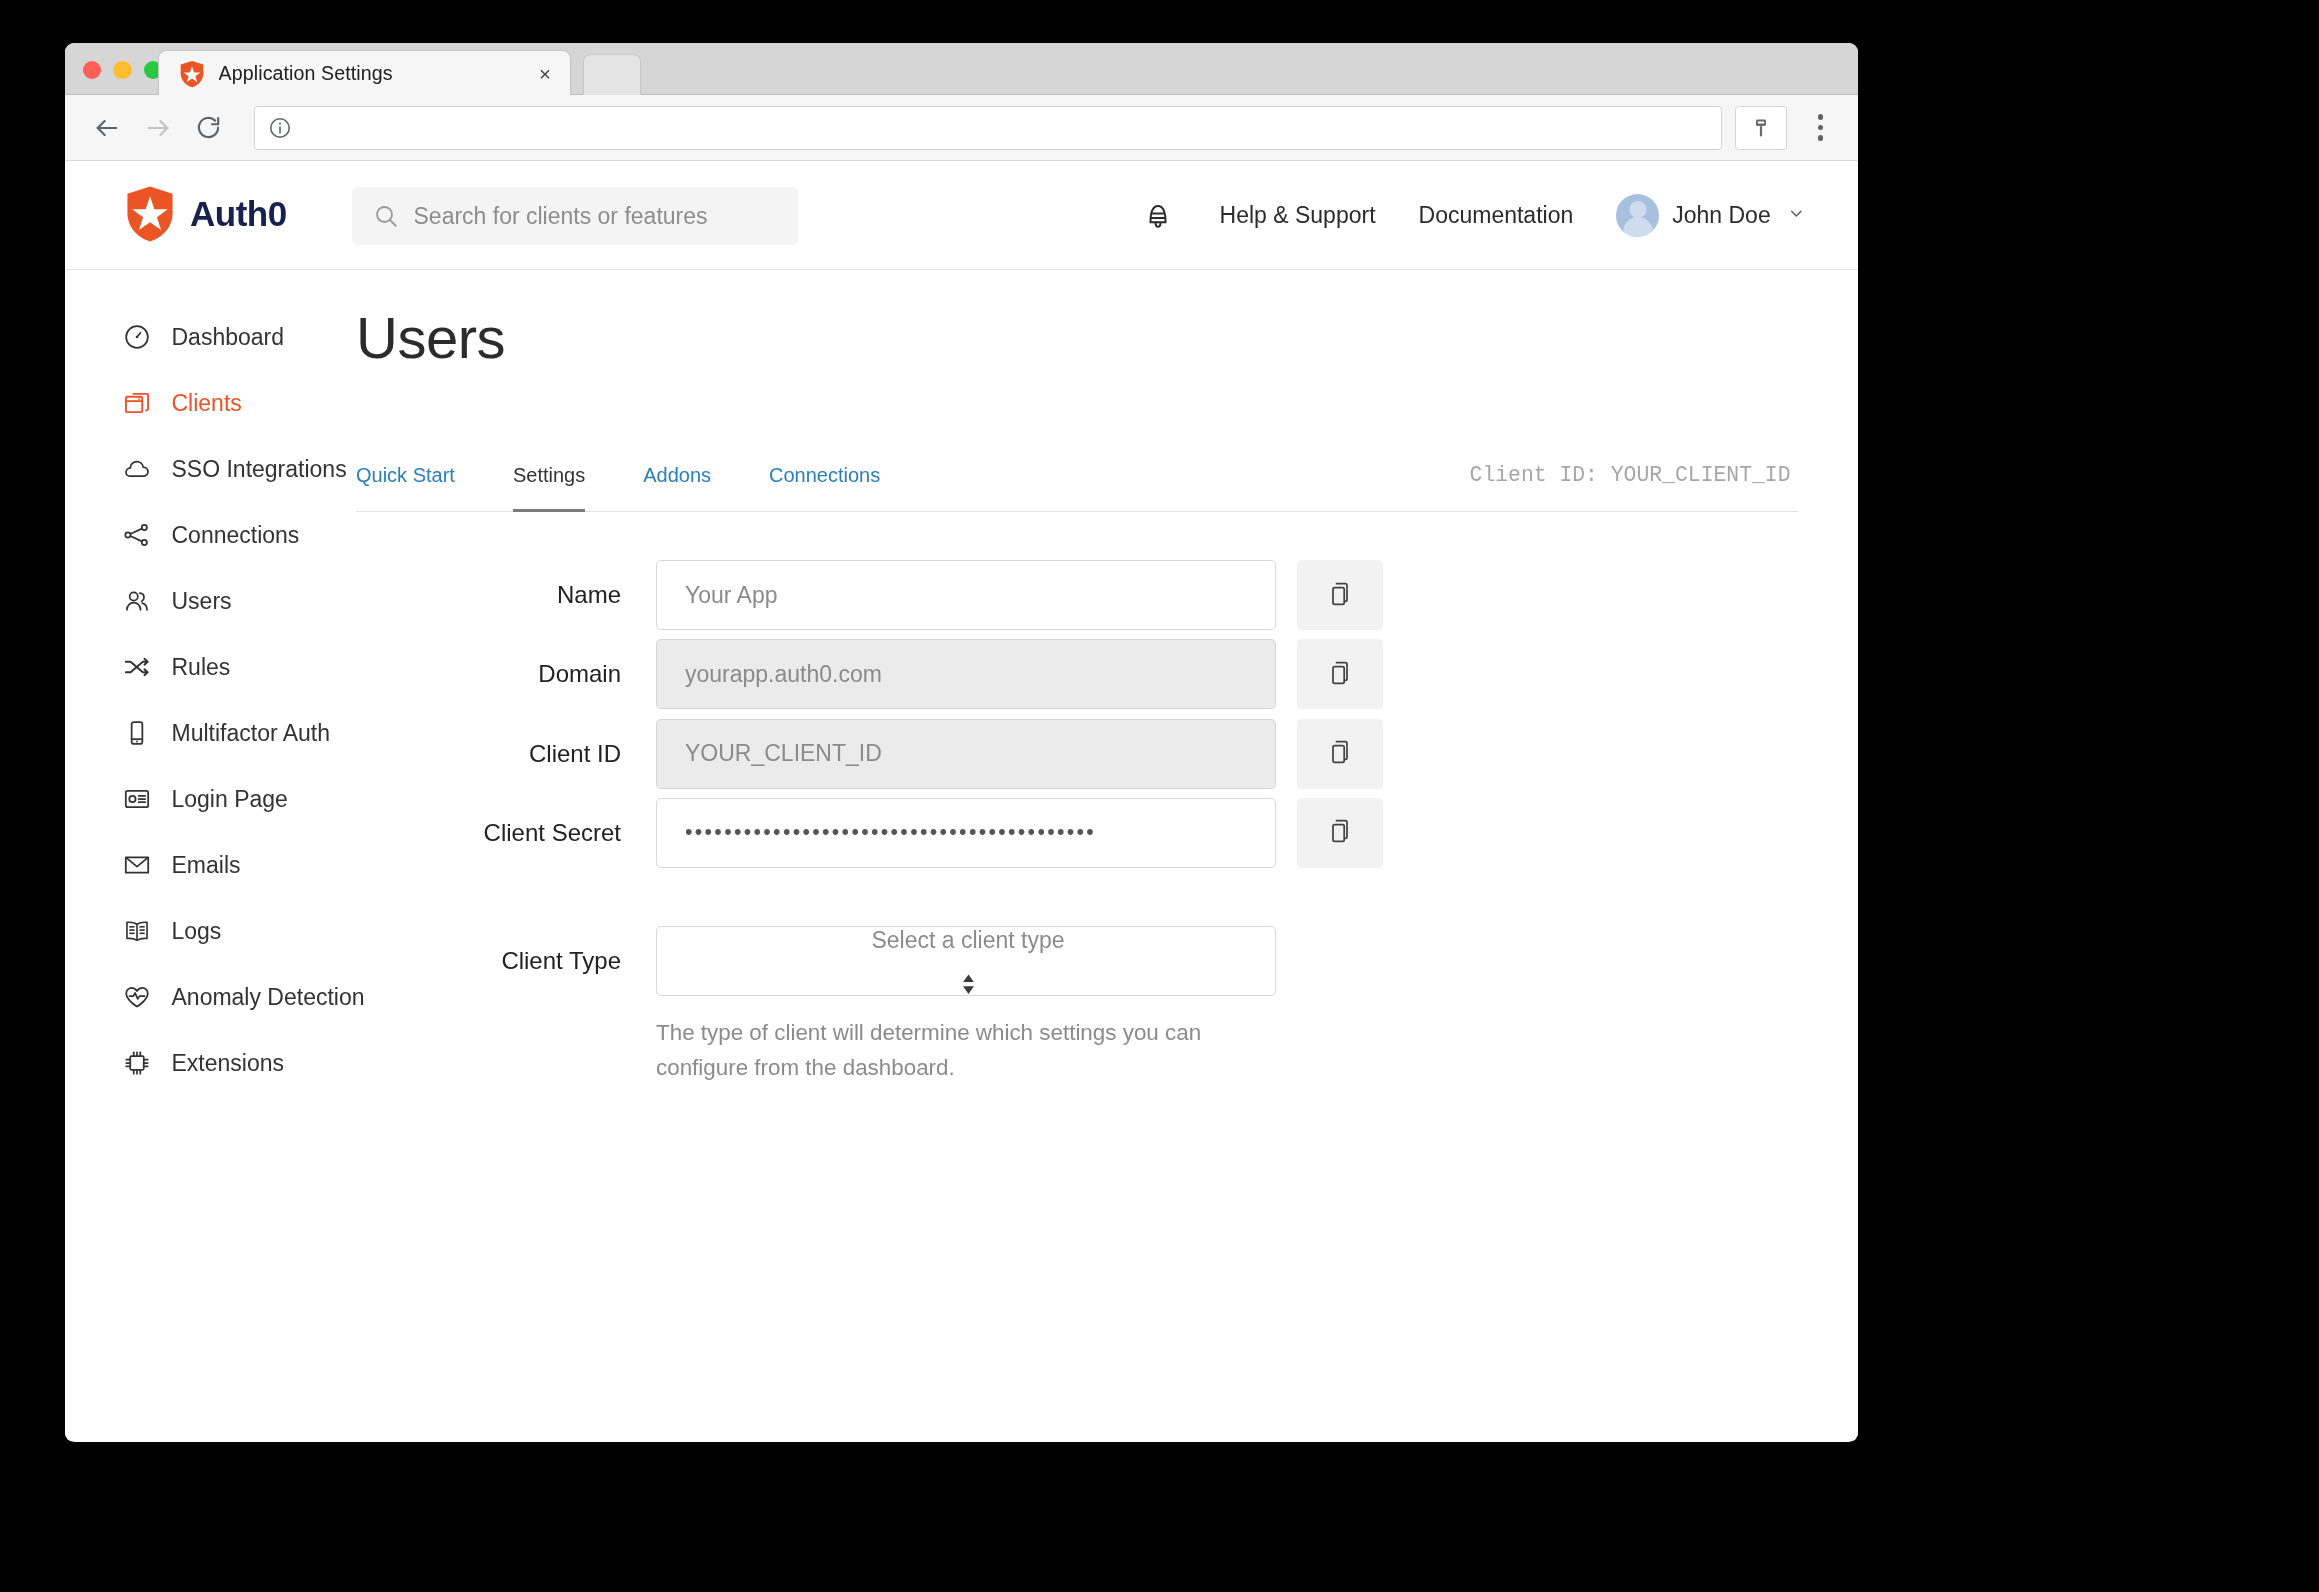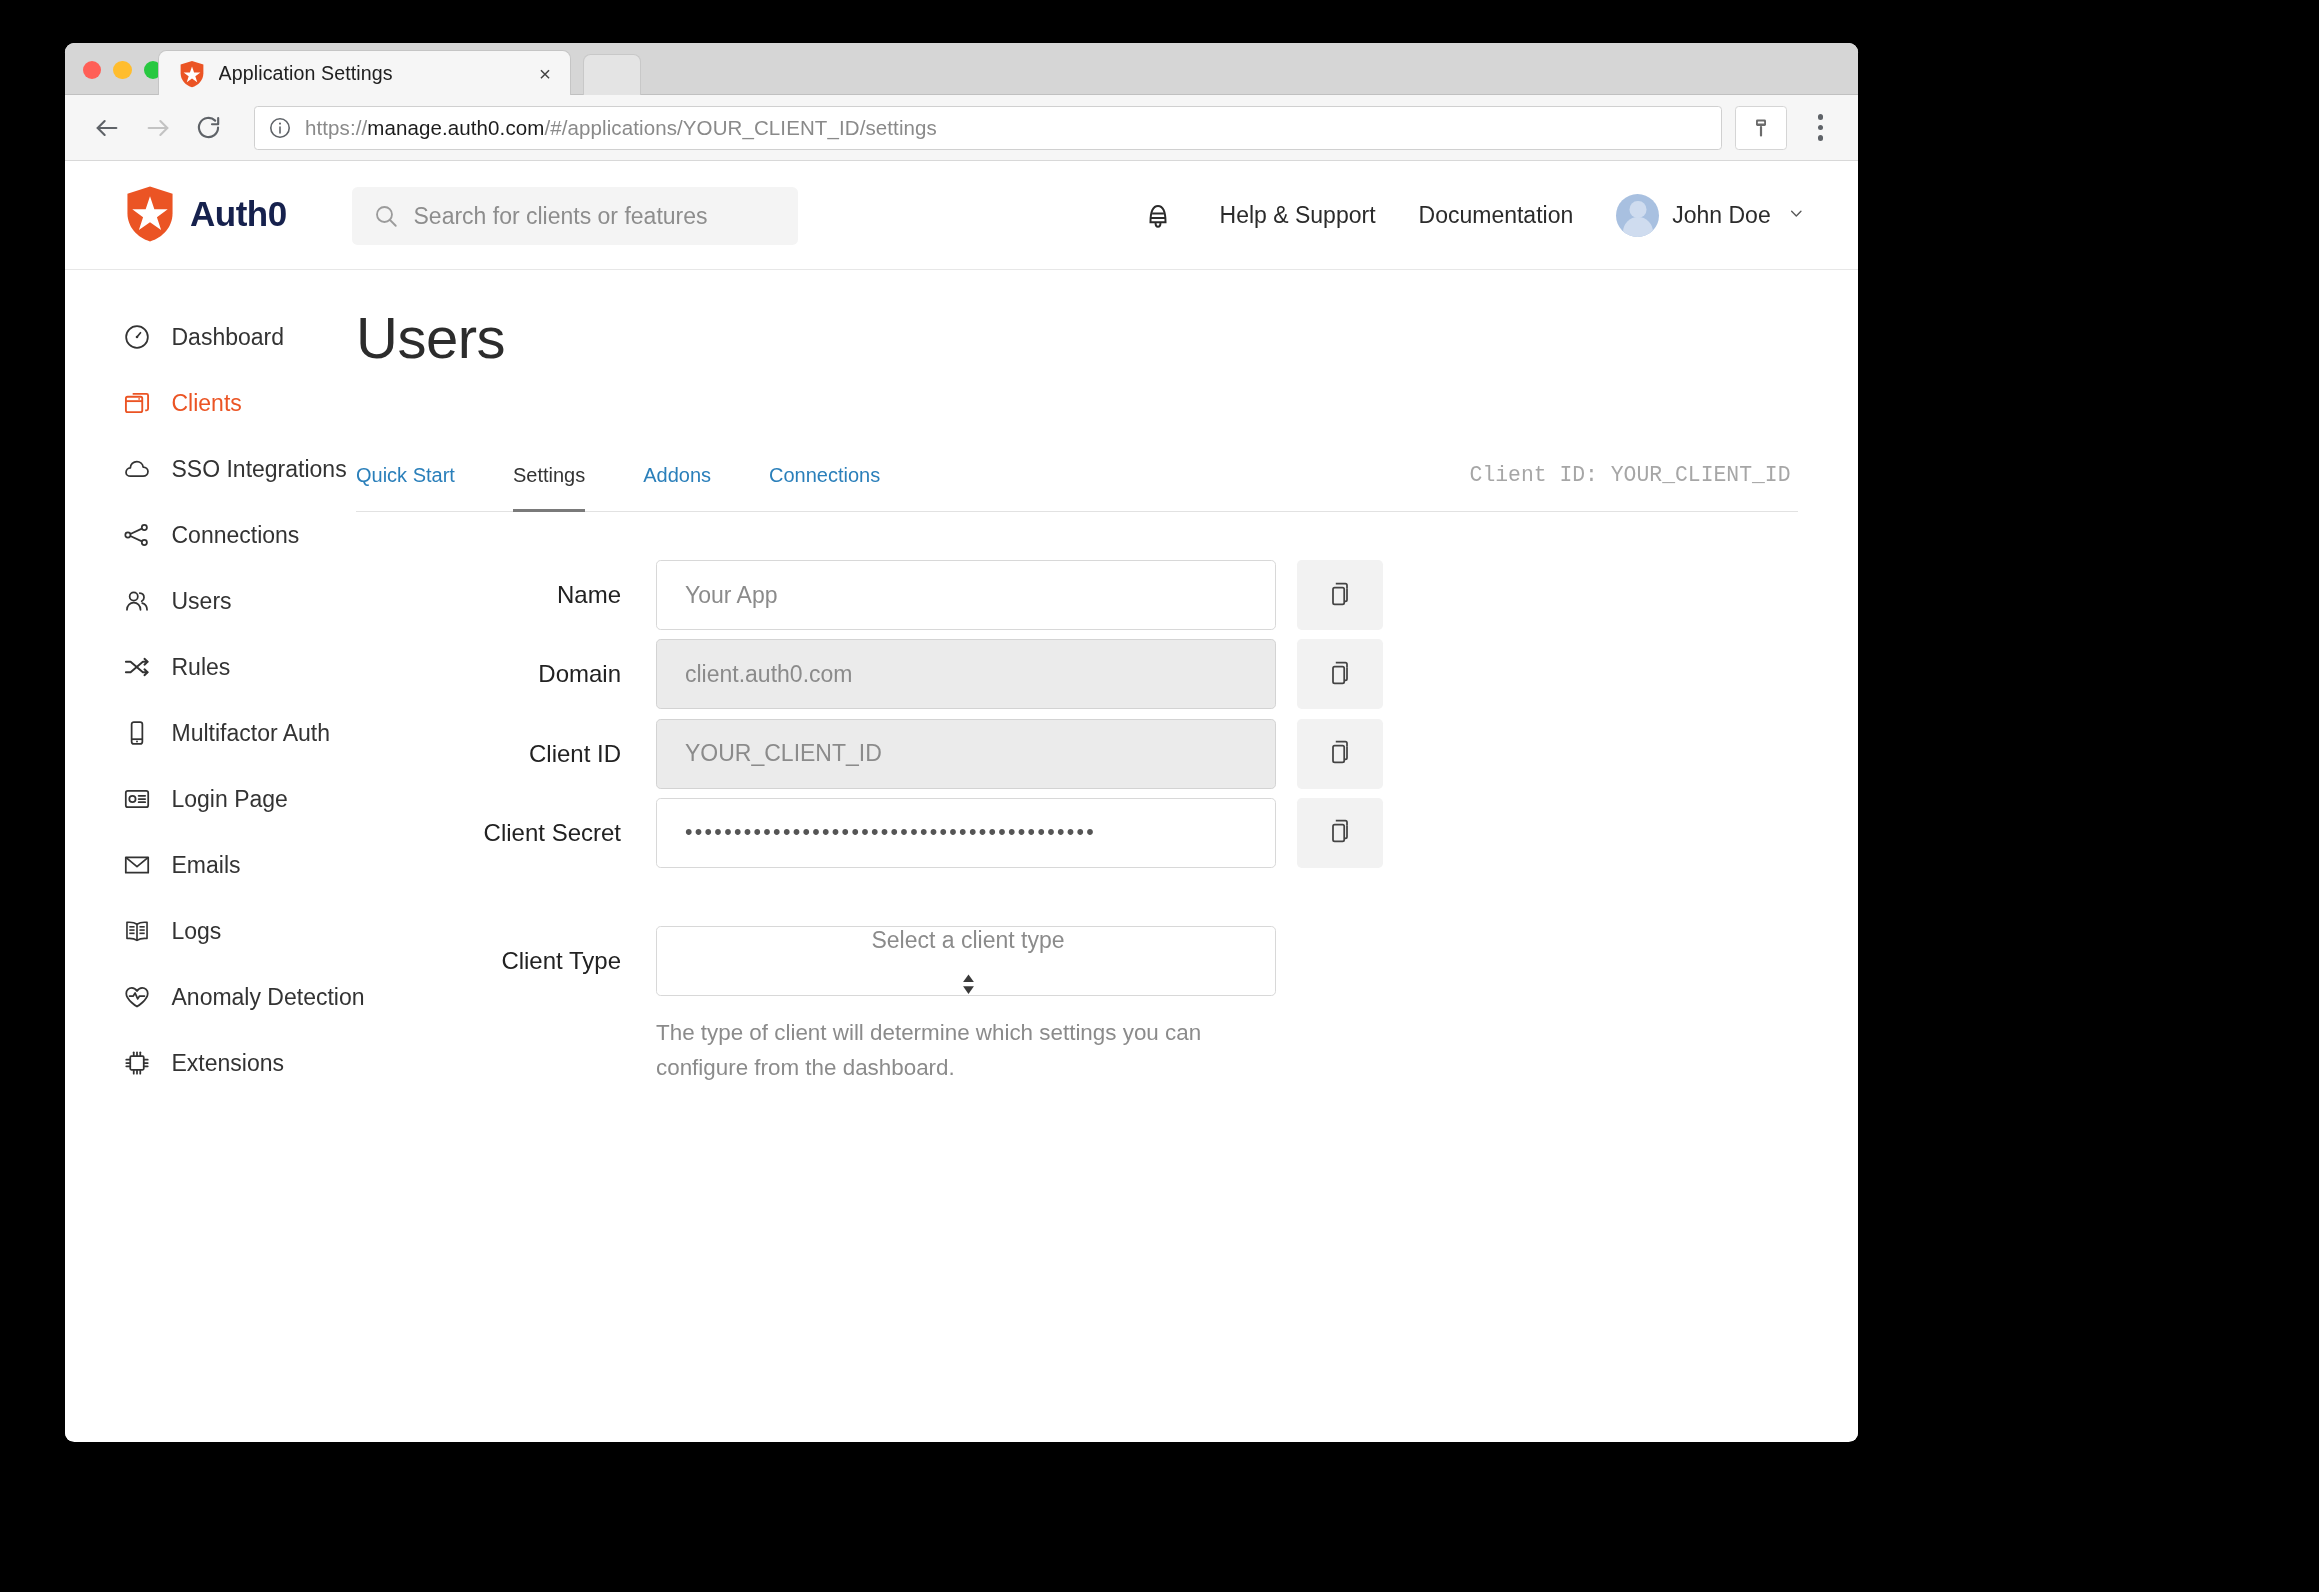--- a/index.html
+++ b/index.html
@@ -289,7 +289,6 @@
             <circle cx="12" cy="7.6" r="1.05" fill="currentColor" stroke="none"></circle>
         </svg>
       </span>
-      <span class="url"><span>https://</span><span class="host">manage.auth0.com</span><span>/#/applications/YOUR_CLIENT_ID/settings</span></span>
     </div>
 
     <span class="key-btn">

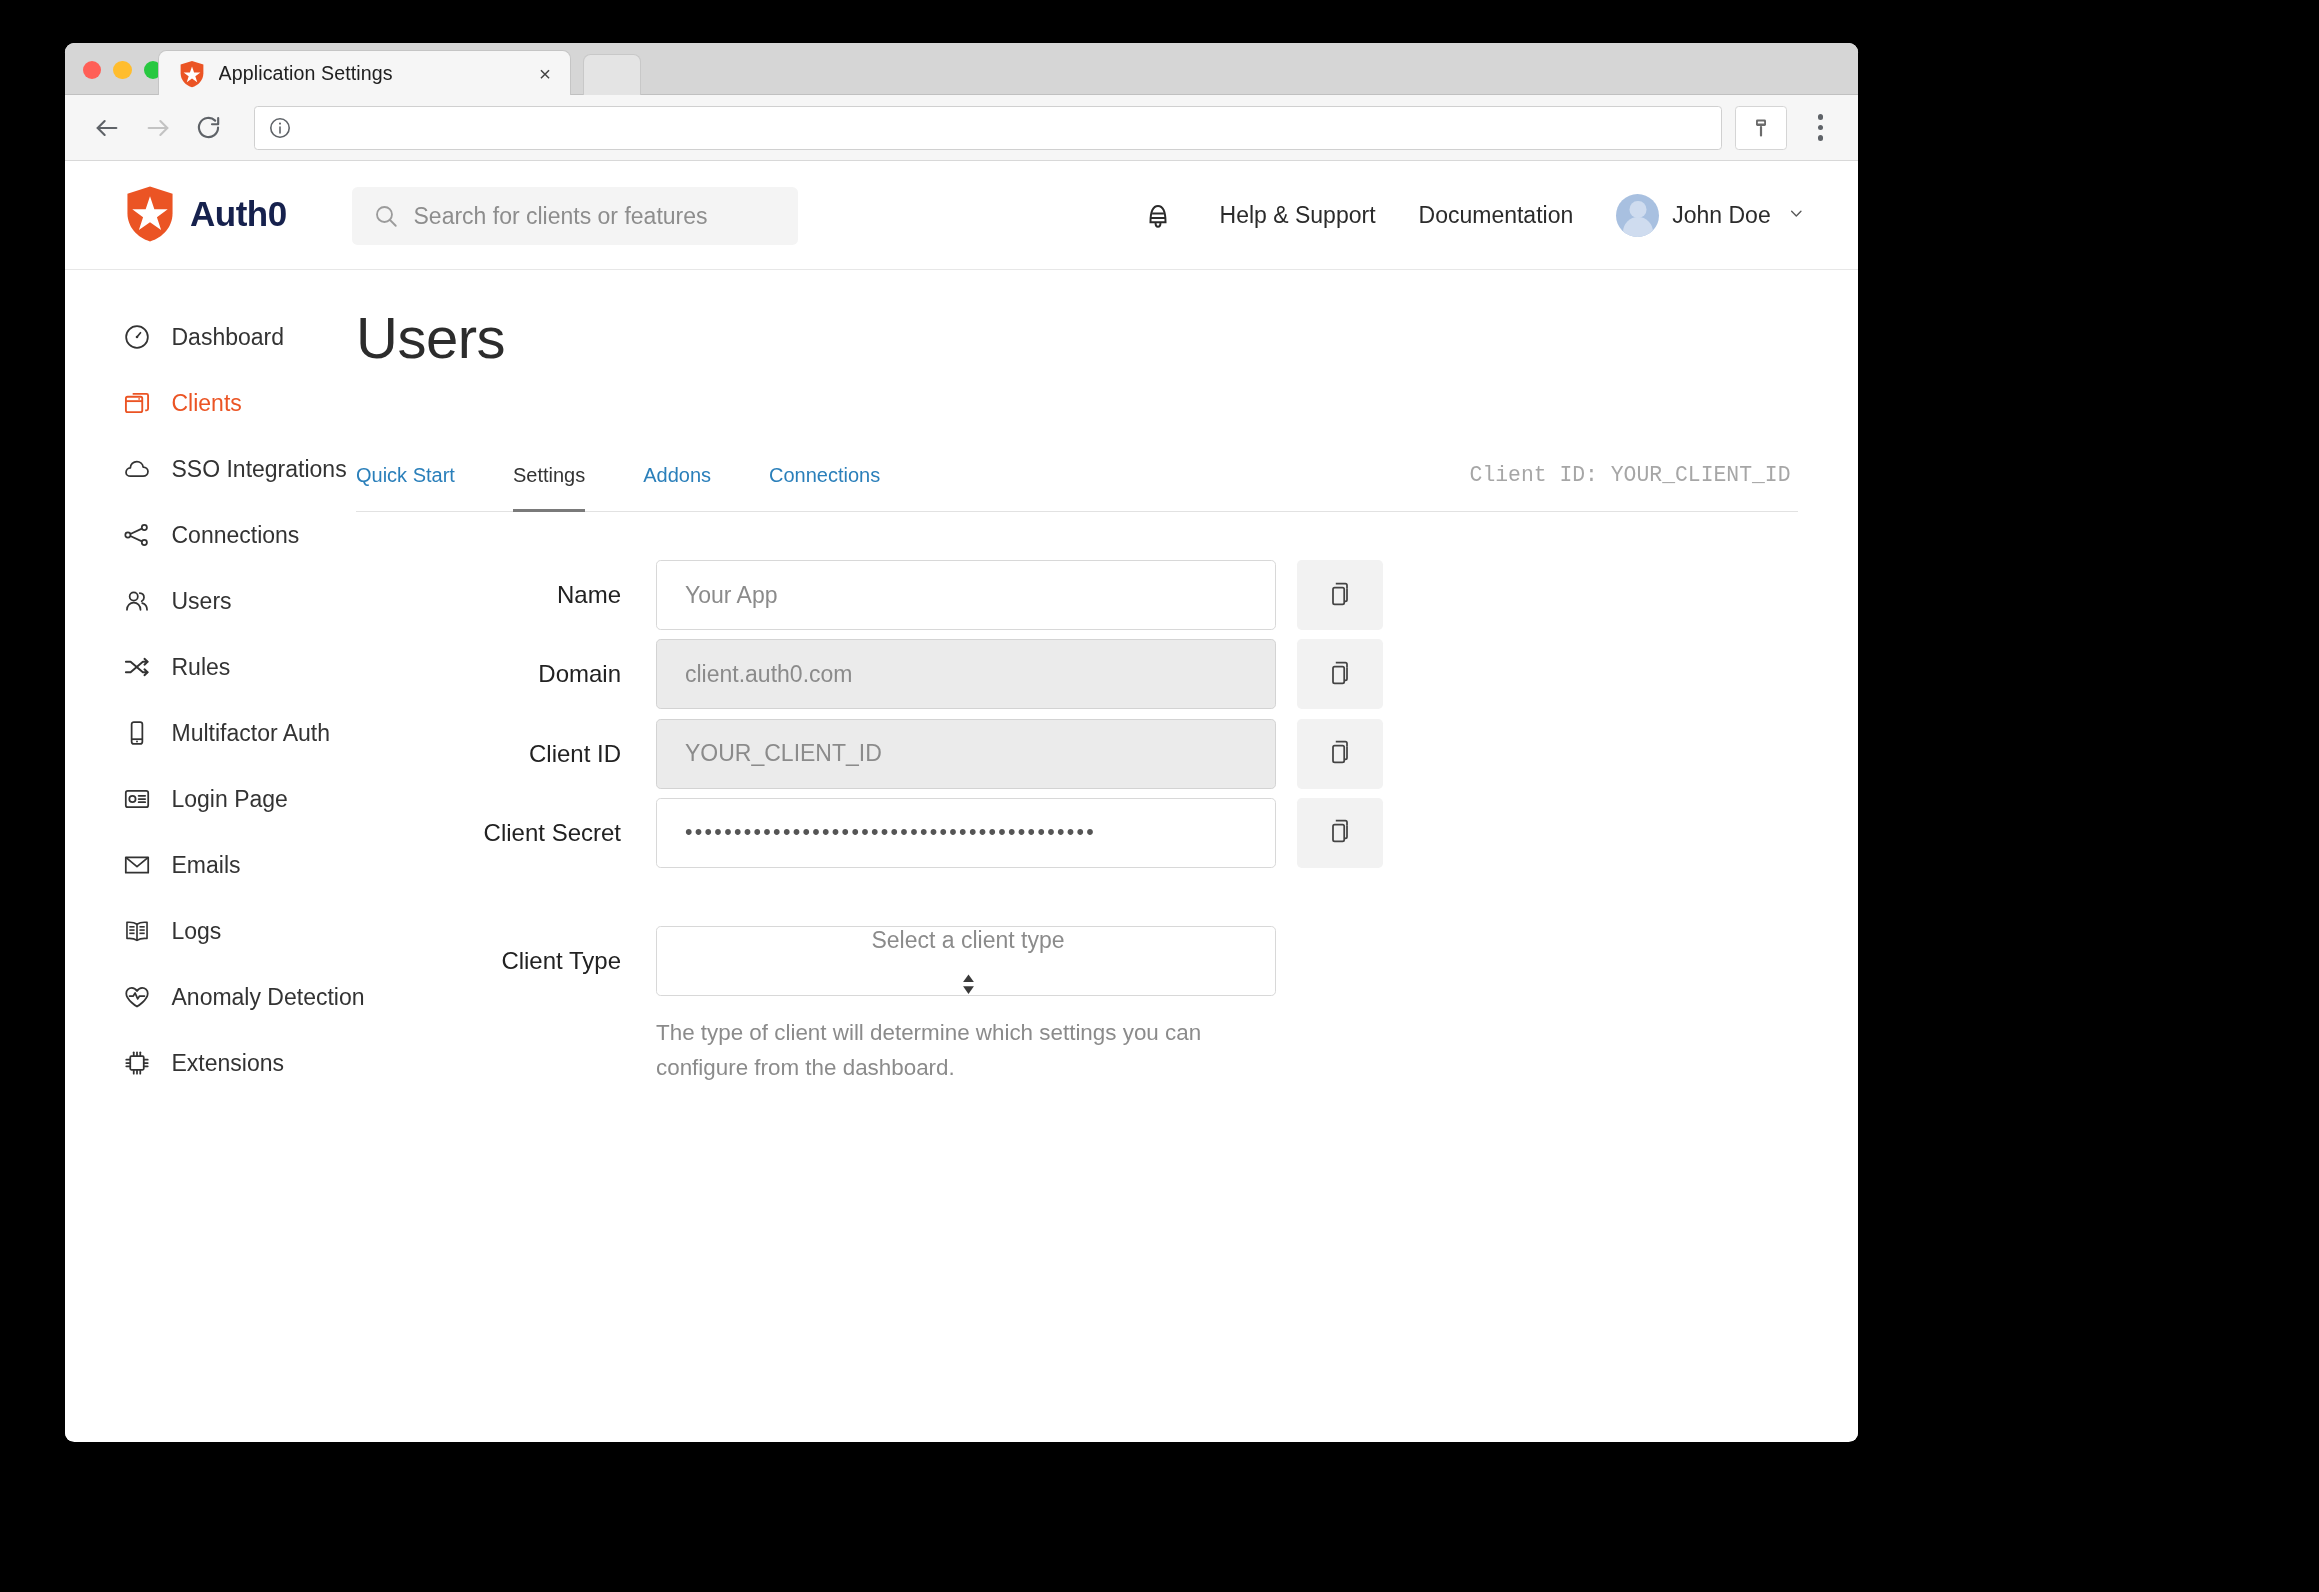--- a/index.html
+++ b/index.html
@@ -541,7 +541,7 @@
         <div class="frow">
           <div class="flabel">Domain</div>
           <div class="fieldcol">
-            <div class="field readonly">client.auth0.com</div>
+            <div class="field readonly">yourapp.auth0.com</div>
           </div>
           <div class="copybtn">
             <span>

